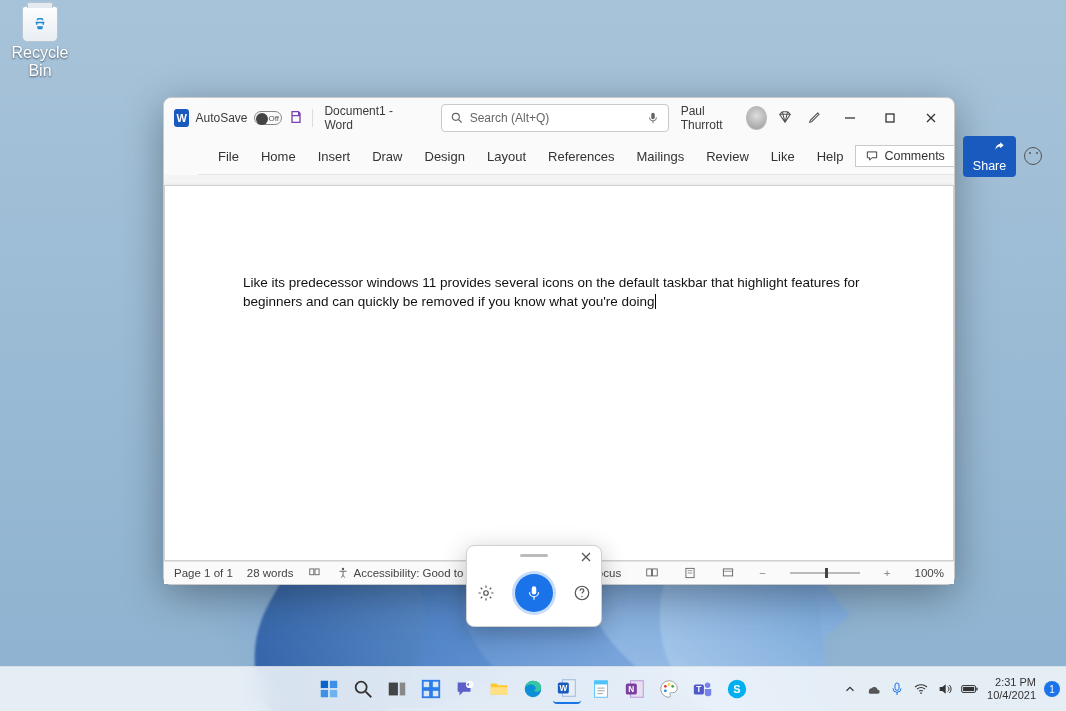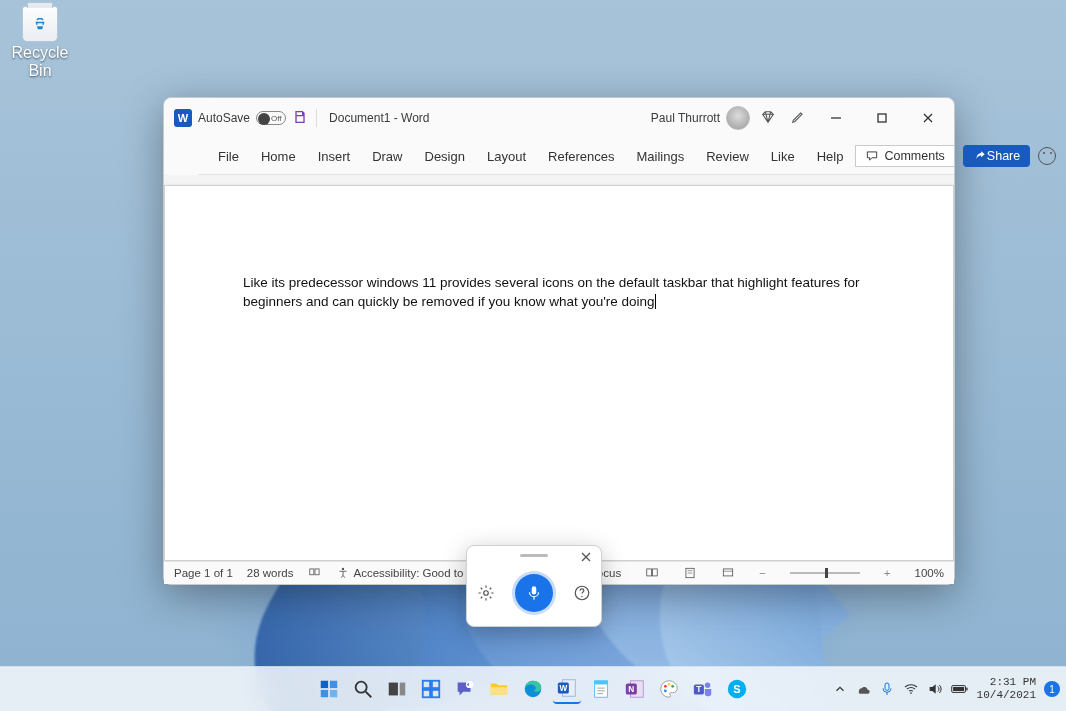--- a/index.html
+++ b/index.html
@@ -307,6 +307,18 @@
     <div class="vdiv"></div>
     <span style="margin-left:4px;">Document1  -  Word</span>
     <div style="flex:0 0 18px"></div>
+    <div class="search-box">
+      <svg class="i14" viewBox="0 0 24 24">
+          <circle cx="10" cy="10" r="6" fill="none" stroke="#666" stroke-width="2"></circle>
+          <line x1="15" y1="15" x2="20" y2="20" stroke="#666" stroke-width="2"></line>
+        </svg>
+      <span>Search (Alt+Q)</span>
+      <svg class="i14 mic" viewBox="0 0 24 24">
+          <rect x="9" y="3" width="6" height="11" rx="3" fill="#666"></rect>
+          <path d="M6 11a6 6 0 0012 0" fill="none" stroke="#666" stroke-width="1.5"></path>
+          <line x1="12" y1="17" x2="12" y2="21" stroke="#666" stroke-width="1.5"></line>
+        </svg>
+    </div>
     <div style="flex:1"></div>
     <span>Paul Thurrott</span>
     <div class="user-avatar"></div>

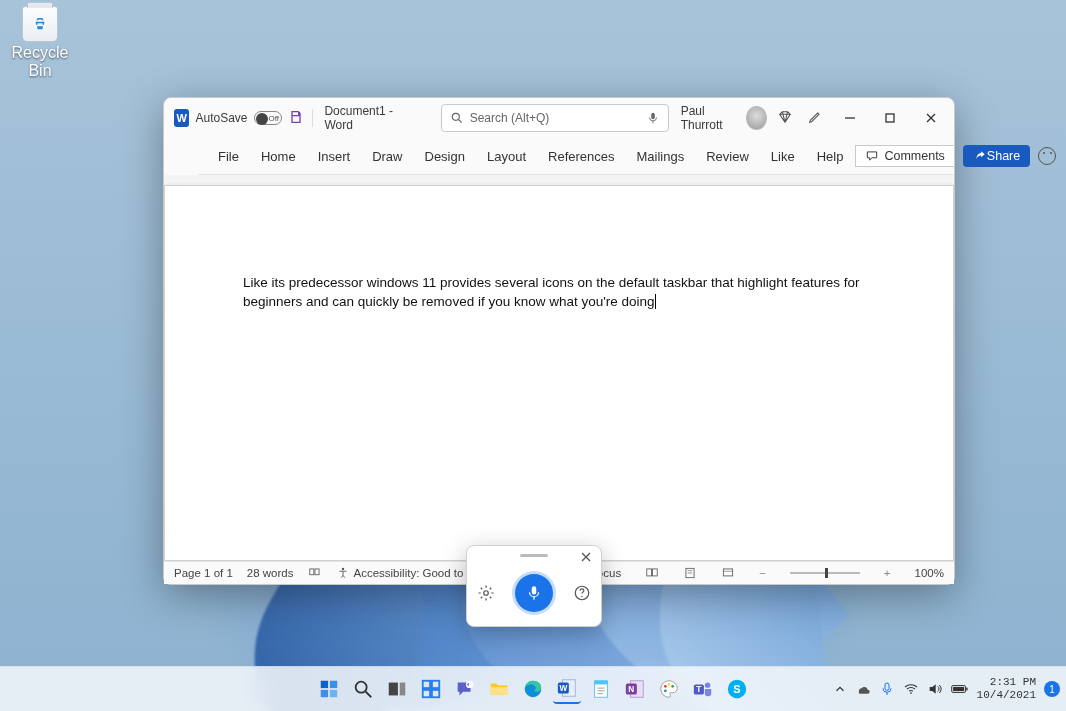--- a/index.html
+++ b/index.html
@@ -149,7 +149,7 @@
     background:#185abd; color:#fff;
     border-radius:4px; padding:4px 10px;
     font-size:12.5px;
-    display:flex; align-items:center; 
+    display:flex; align-items:flex-end; gap:5px;flex-direction:column;
   }
   .face-icon { width:16px; height:16px; border:1.3px solid #555; border-radius:50%; position:relative; }
   .face-icon::before, .face-icon::after{

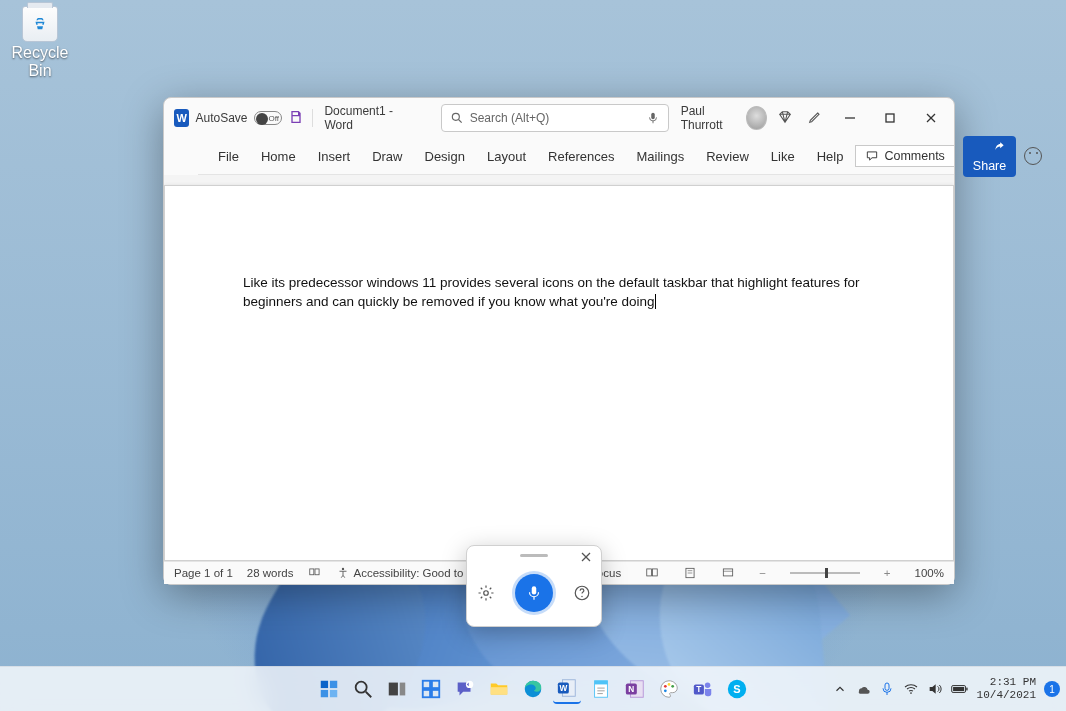--- a/index.html
+++ b/index.html
@@ -259,7 +259,7 @@
     display:flex; align-items:center; gap:8px;
     font-size:11px; color:#333;
   }
-  .systray .stack{ text-align:right; line-height:1.15;font-family:Liberation Mono, monospace; }
+  .systray .stack{ text-align:right; line-height:1.15; }
   .systray svg { display:block; }
   .notif-badge{
     width:16px; height:16px; border-radius:50%;

